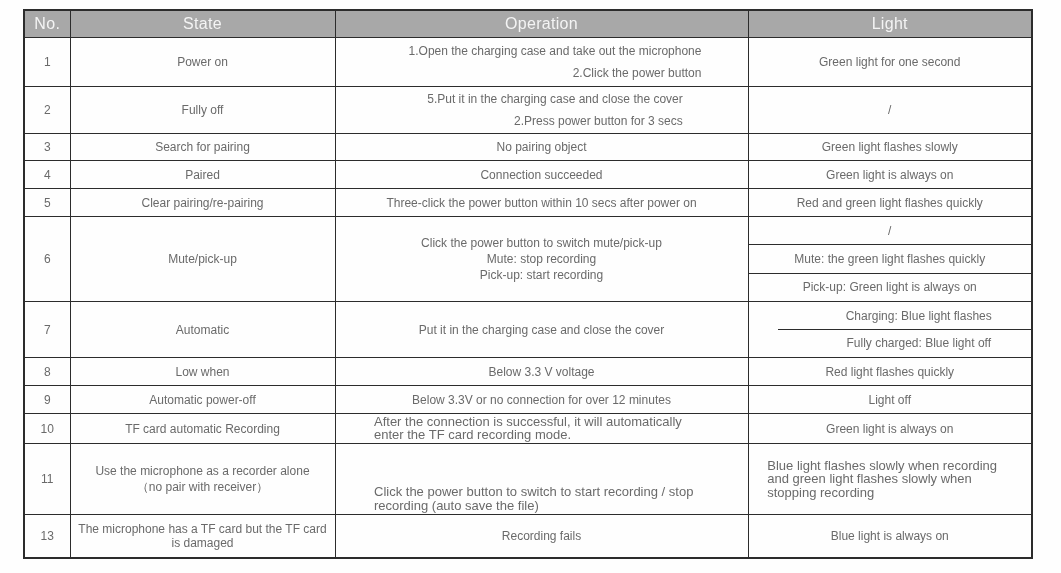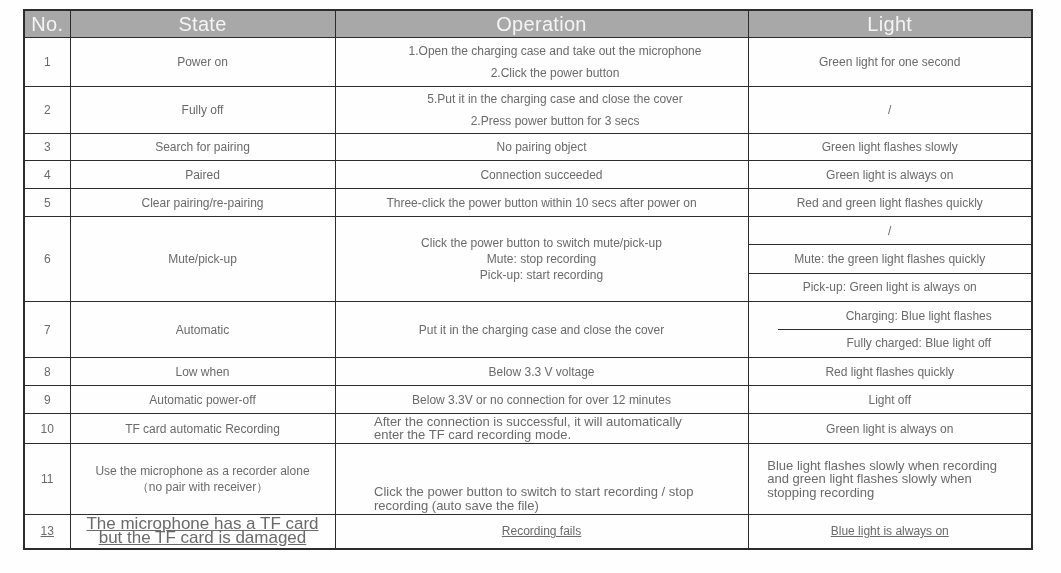--- a/index.html
+++ b/index.html
@@ -29,7 +29,7 @@
     background:#a8a8a8;
     color:#f4f4f4;
     font-weight:400;
-    font-size:20px;
+    font-size:16px;
     height:24px;
     letter-spacing:.3px;
   }

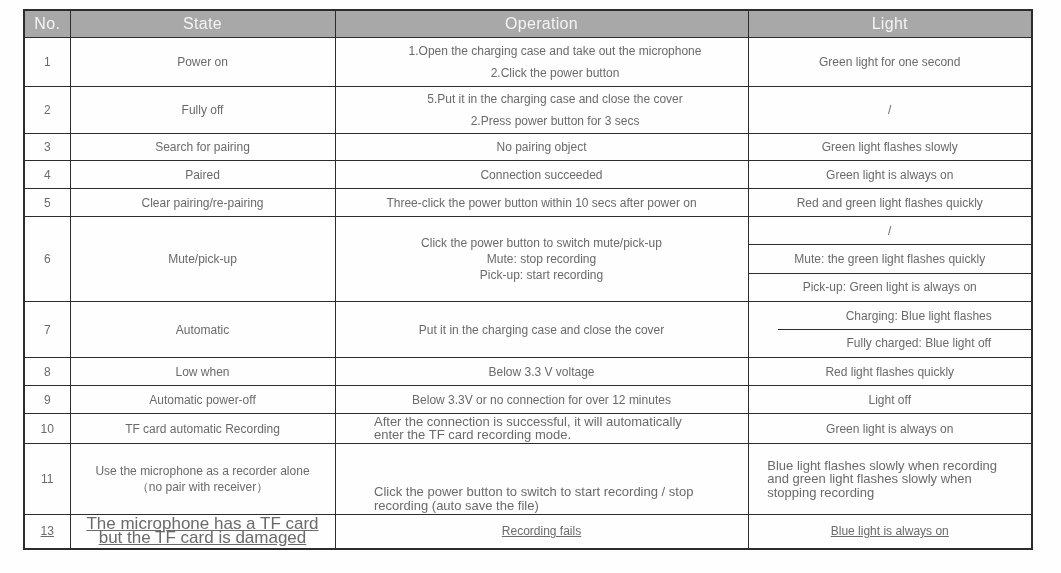--- a/index.html
+++ b/index.html
@@ -42,7 +42,7 @@
   tr.h28{height:28px;} tr.h85{height:85px;} tr.h56{height:56px;}
   tr.h44{height:44px;} tr.h43{height:34px;text-decoration:underline;}
 
-  .steps{display:inline-block;text-align:center;line-height:22px;margin-left:27px;}
+  .steps{display:inline-block;text-align:right;line-height:22px;margin-left:27px;}
   .lines16 div{line-height:16px;}
   .blockwrap{display:inline-block;text-align:left;}
   .small{font-size:13px;line-height:13px;}

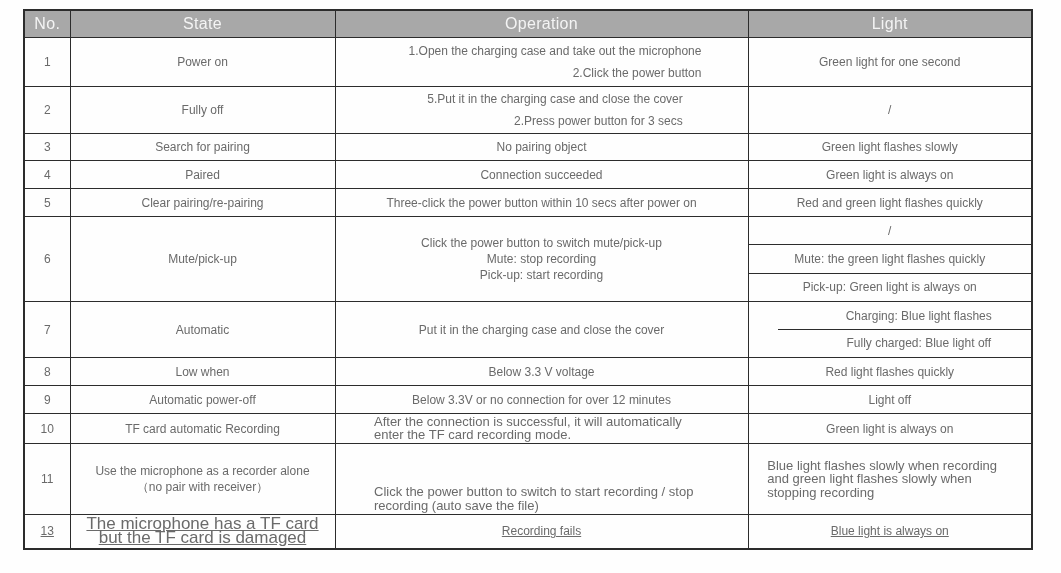--- a/index.html
+++ b/index.html
@@ -40,7 +40,7 @@
 
   tr.h49{height:49px;} tr.h46{height:46px;} tr.h27{height:27px;}
   tr.h28{height:28px;} tr.h85{height:85px;} tr.h56{height:56px;}
-  tr.h44{height:44px;} tr.h43{height:34px;text-decoration:underline;}
+  tr.h44{height:44px;} tr.h43{height:43px;}
 
   .steps{display:inline-block;text-align:right;line-height:22px;margin-left:27px;}
   .lines16 div{line-height:16px;}

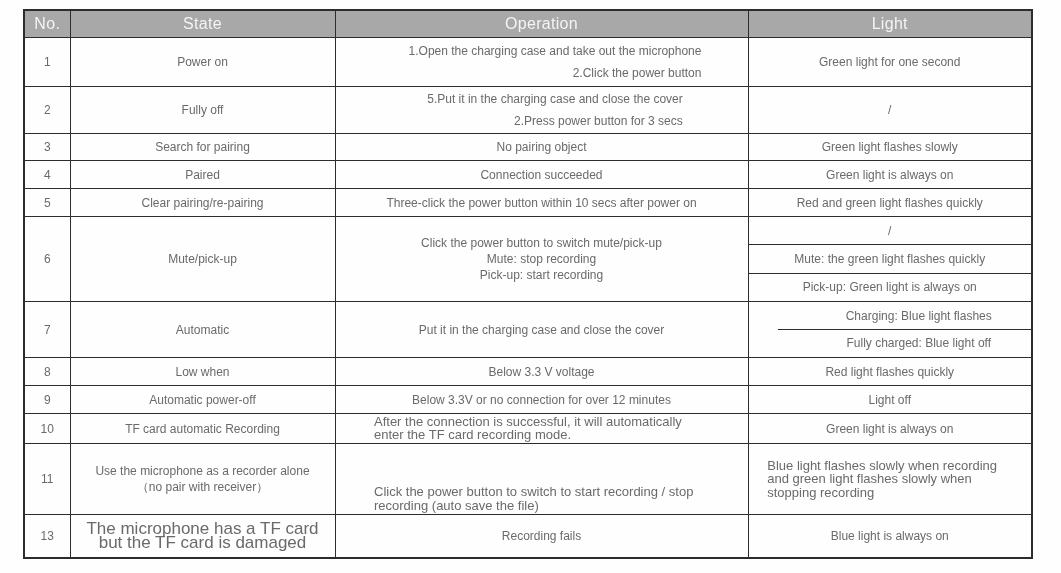--- a/index.html
+++ b/index.html
@@ -196,7 +196,7 @@
       <tr class="h43">
         <td>13</td>
         <td class="left">
-          <div class="small" style="font-size:17px;line-height:14px;">The microphone has a TF card but the TF card is damaged</div>
+          <div class="small" style="font-size:12px;line-height:14px;">The microphone has a TF card but the TF card is damaged</div>
         </td>
         <td>Recording fails</td>
         <td>Blue light is always on</td>

